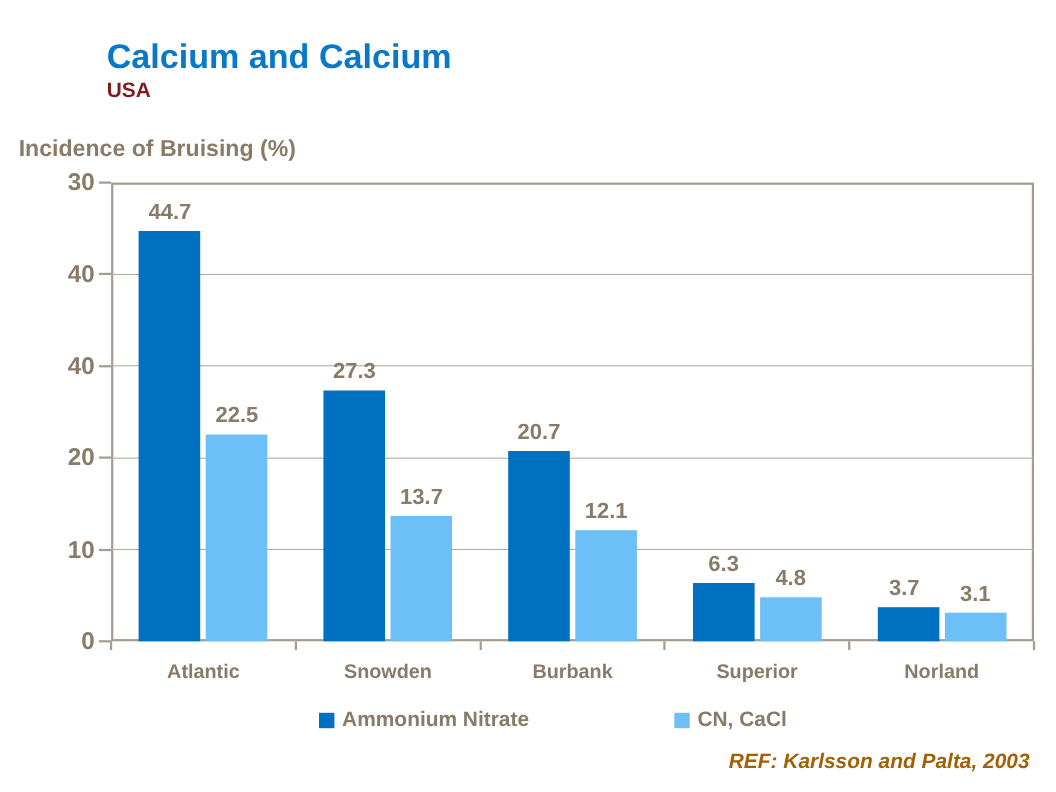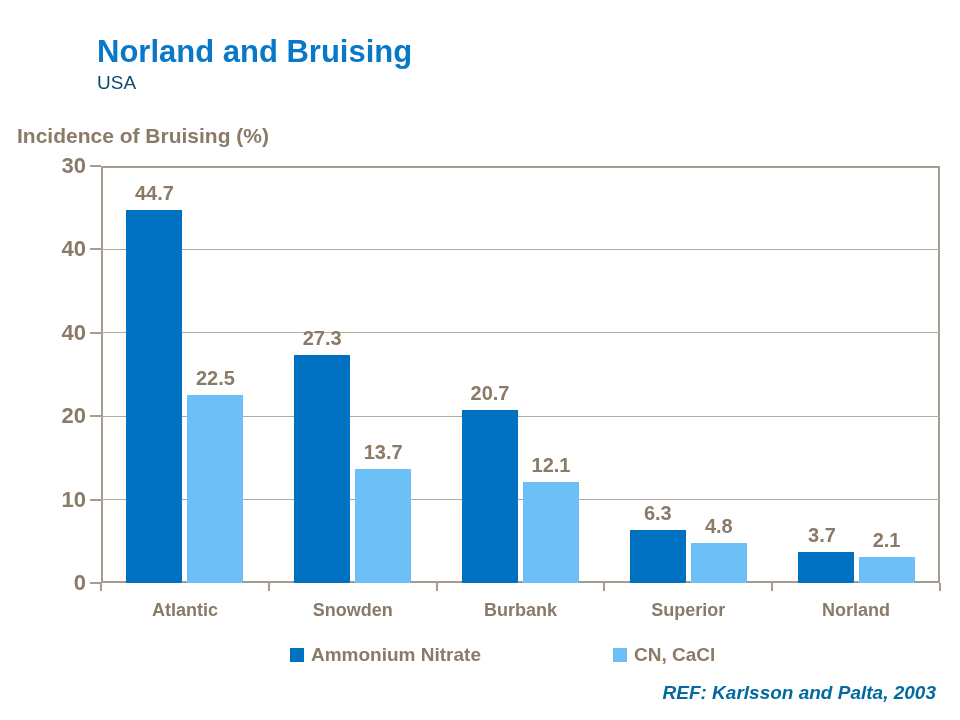--- a/index.html
+++ b/index.html
@@ -86,7 +86,7 @@
 <div id="slide">
 
   <div class="header">
-    <div class="title">Norland and Bruising</div>
+    <div class="title">Calcium and Calcium</div>
     <div class="subtitle">USA</div>
   </div>
 

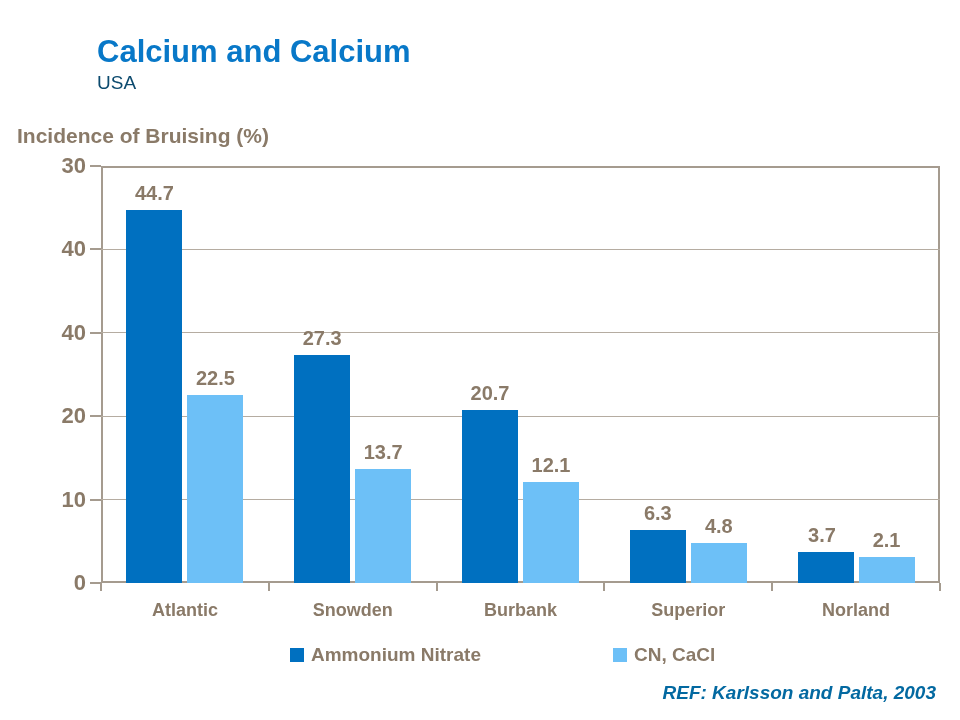--- a/index.html
+++ b/index.html
@@ -20,7 +20,7 @@
     letter-spacing: 0px; margin: 0; line-height: 36px;
   }
   .subtitle {
-    font-size: 19px; font-weight: normal; color: #0c4a6e;
+    font-size: 19px; font-weight: bold; color: #7f1d1d;
     margin: 2px 0 0 0; line-height: 22px;
   }
   

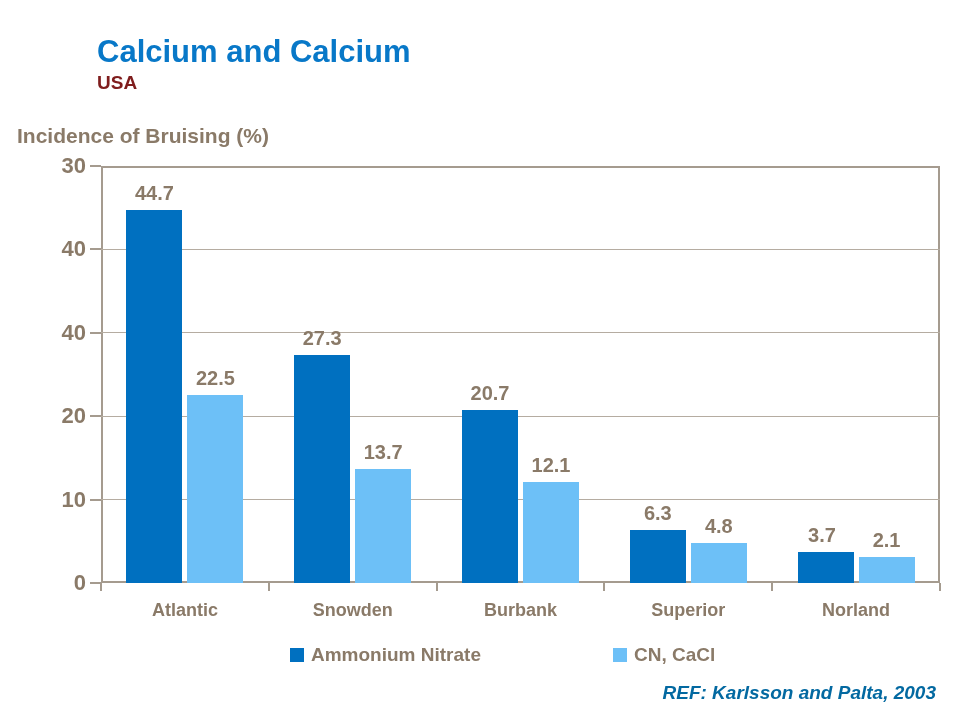--- a/index.html
+++ b/index.html
@@ -136,7 +136,7 @@
       <div class="bar" style="left: 690.8px; top: 542.968px; width: 56px; height: 40.032px; background: rgb(109, 192, 247);"></div>
       <div class="bar-label" style="left: 673.8px; top: 513.968px;">4.8</div>
       <div class="bar" style="left: 858.6px; top: 557.146px; width: 56px; height: 25.854px; background: rgb(109, 192, 247);"></div>
-      <div class="bar-label" style="left: 841.6px; top: 528.146px;">2.1</div>
+      <div class="bar-label" style="left: 841.6px; top: 528.146px;">3.1</div>
       <div class="cat-label" style="left: 101px; width: 167.8px;">Atlantic</div>
       <div class="cat-label" style="left: 268.8px; width: 167.8px;">Snowden</div>
       <div class="cat-label" style="left: 436.6px; width: 167.8px;">Burbank</div>

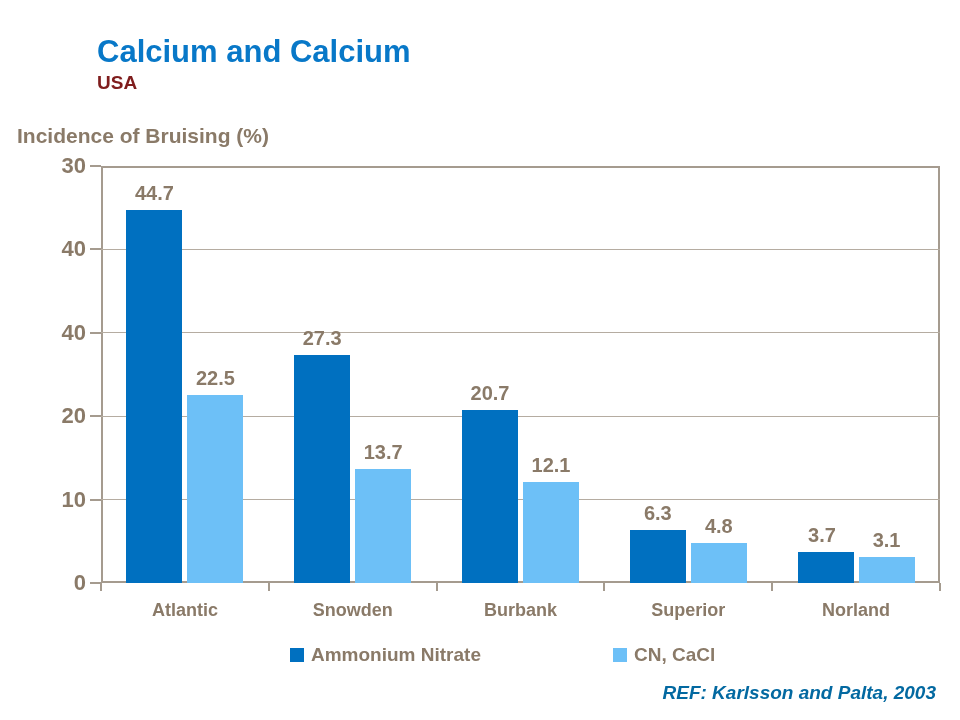--- a/index.html
+++ b/index.html
@@ -76,7 +76,7 @@
   
   .ref-note {
     position: absolute; right: 24px; top: 682px;
-    font-size: 19px; font-weight: bold; font-style: italic; color: #0369a1;
+    font-size: 19px; font-weight: bold; font-style: italic; color: #a16207;
     text-align: center;
   }
 </style>

